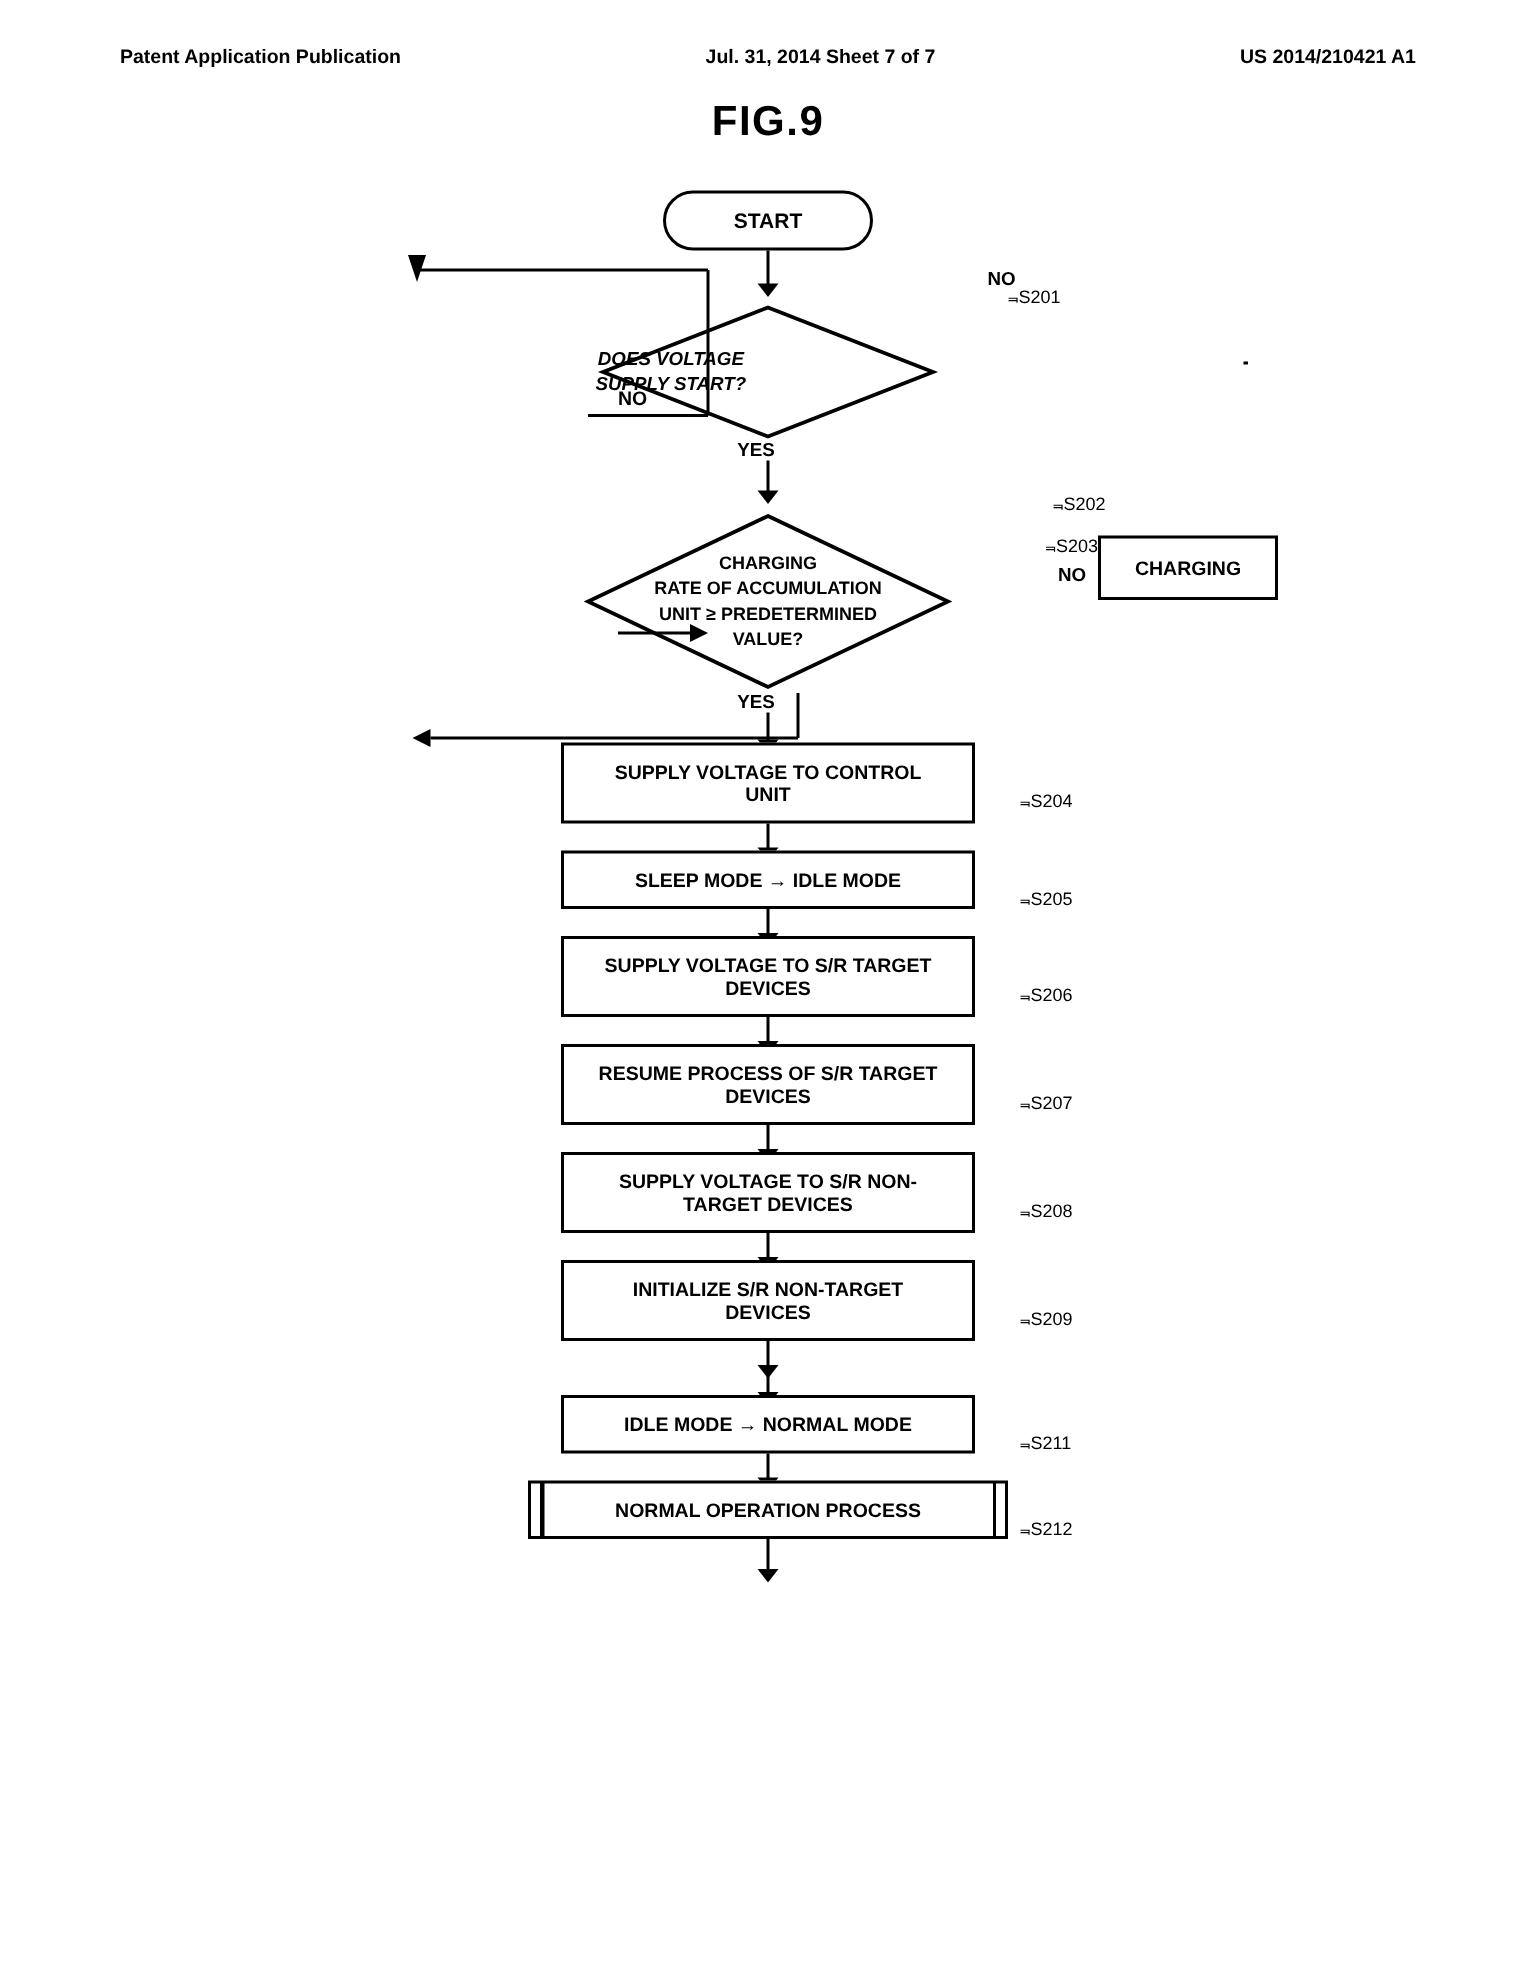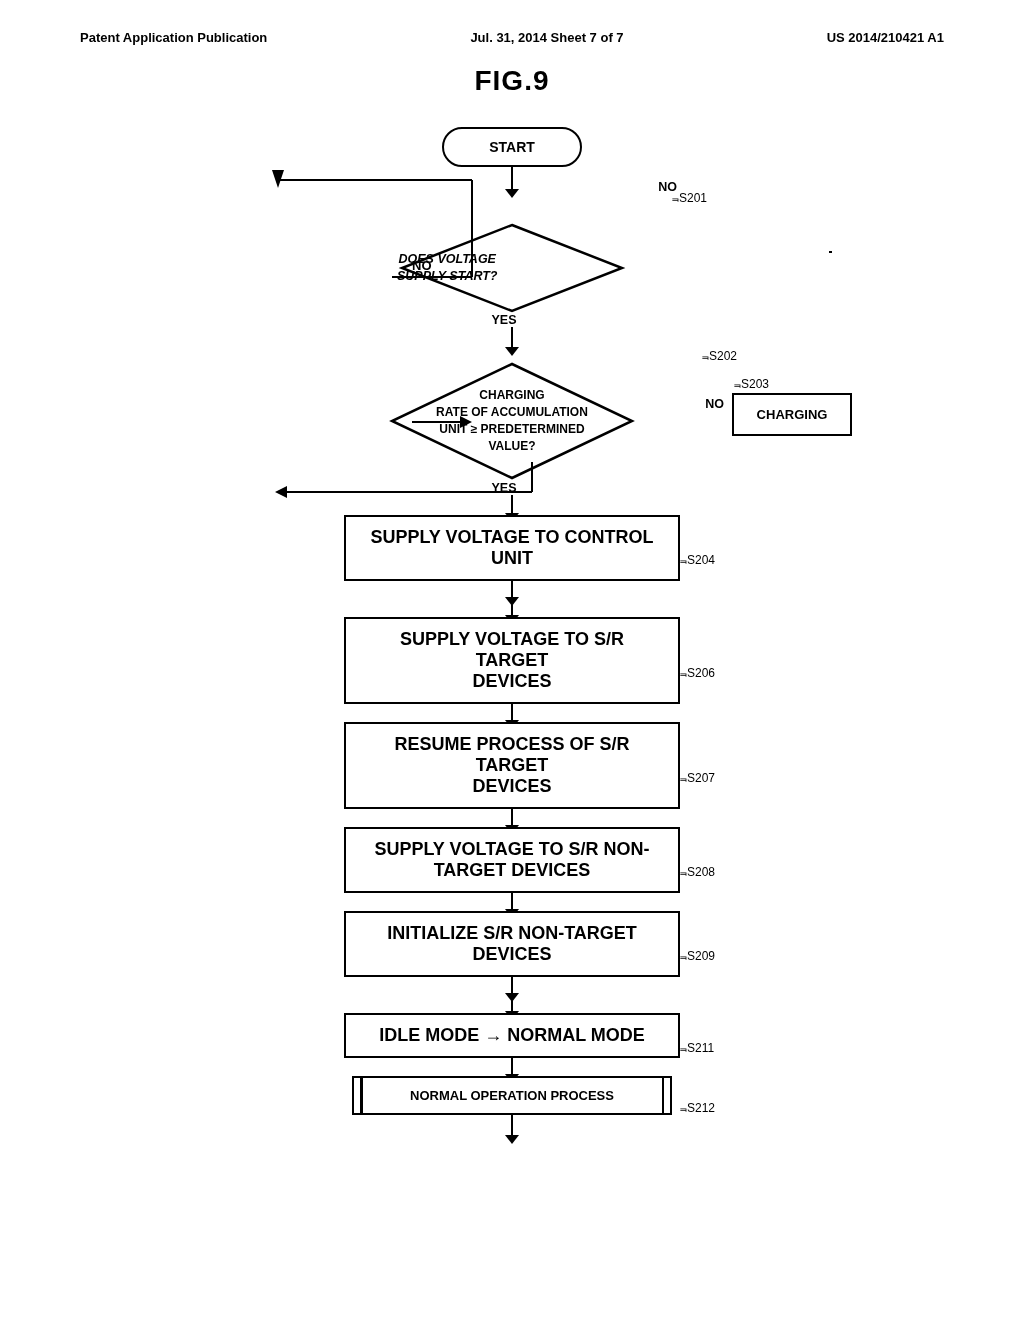--- a/index.html
+++ b/index.html
@@ -144,7 +144,7 @@
 
     <div style="position:relative; display:flex; align-items:center; justify-content:center; width:700px;">
 
-      <div style="display:flex; flex-direction:column; align-items:center;gap:20px;">
+      <div style="display:flex; flex-direction:column; align-items:center;">
 
         <div style="font-size:12px; align-self:flex-end; margin-right:0; margin-bottom:-2px; position:relative; left:80px; top:0;">
           <span style="font-size:12px;">⫬S201</span>

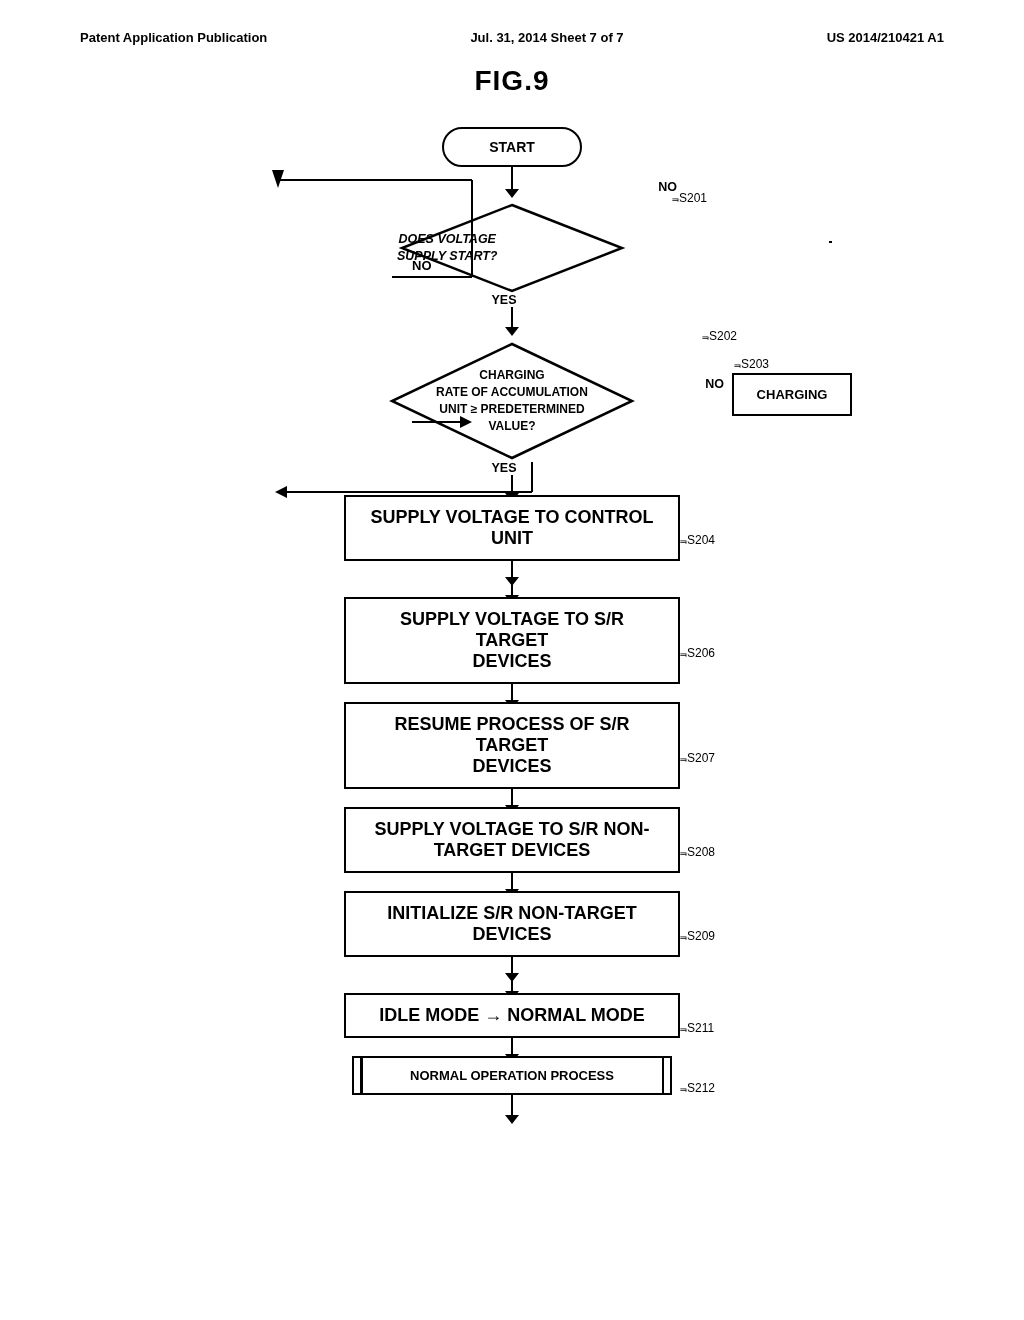--- a/index.html
+++ b/index.html
@@ -207,7 +207,7 @@
         <span style="font-size:12.5px; font-weight:bold;">NO</span>
       </div>
 
-      <div style="position:absolute; right:10px; top:28px; display:flex; flex-direction:column; align-items:flex-start;">
+      <div style="position:absolute; right:10px; top:28px; display:flex; flex-direction:row; align-items:flex-start;">
         <div style="display:flex; align-items:center; margin-bottom:2px;">
           <div style="font-size:12px; margin-left:2px;">⫬S203</div>
         </div>

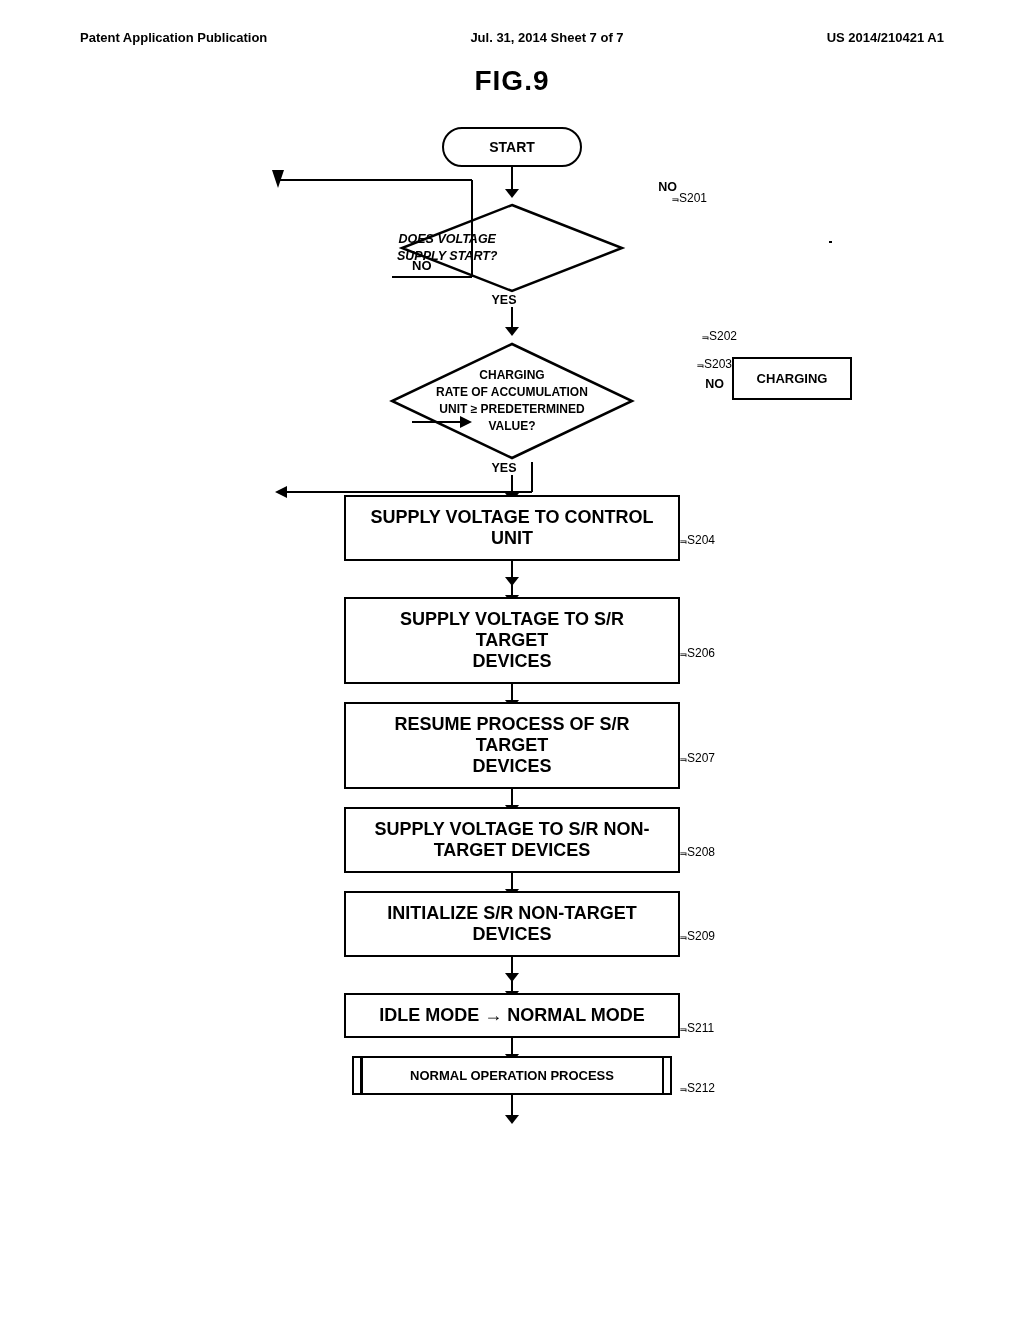--- a/index.html
+++ b/index.html
@@ -54,10 +54,10 @@
       border: 2.5px solid #000;
       padding: 10px 16px;
       text-align: center;
-      font-size: 18px;
+      font-size: 13px;
       font-weight: bold;
       background: #fff;
-      width: 336px;
+      width: 276px;
     }
     .shape-rect-double {
       border: 2.5px solid #000;

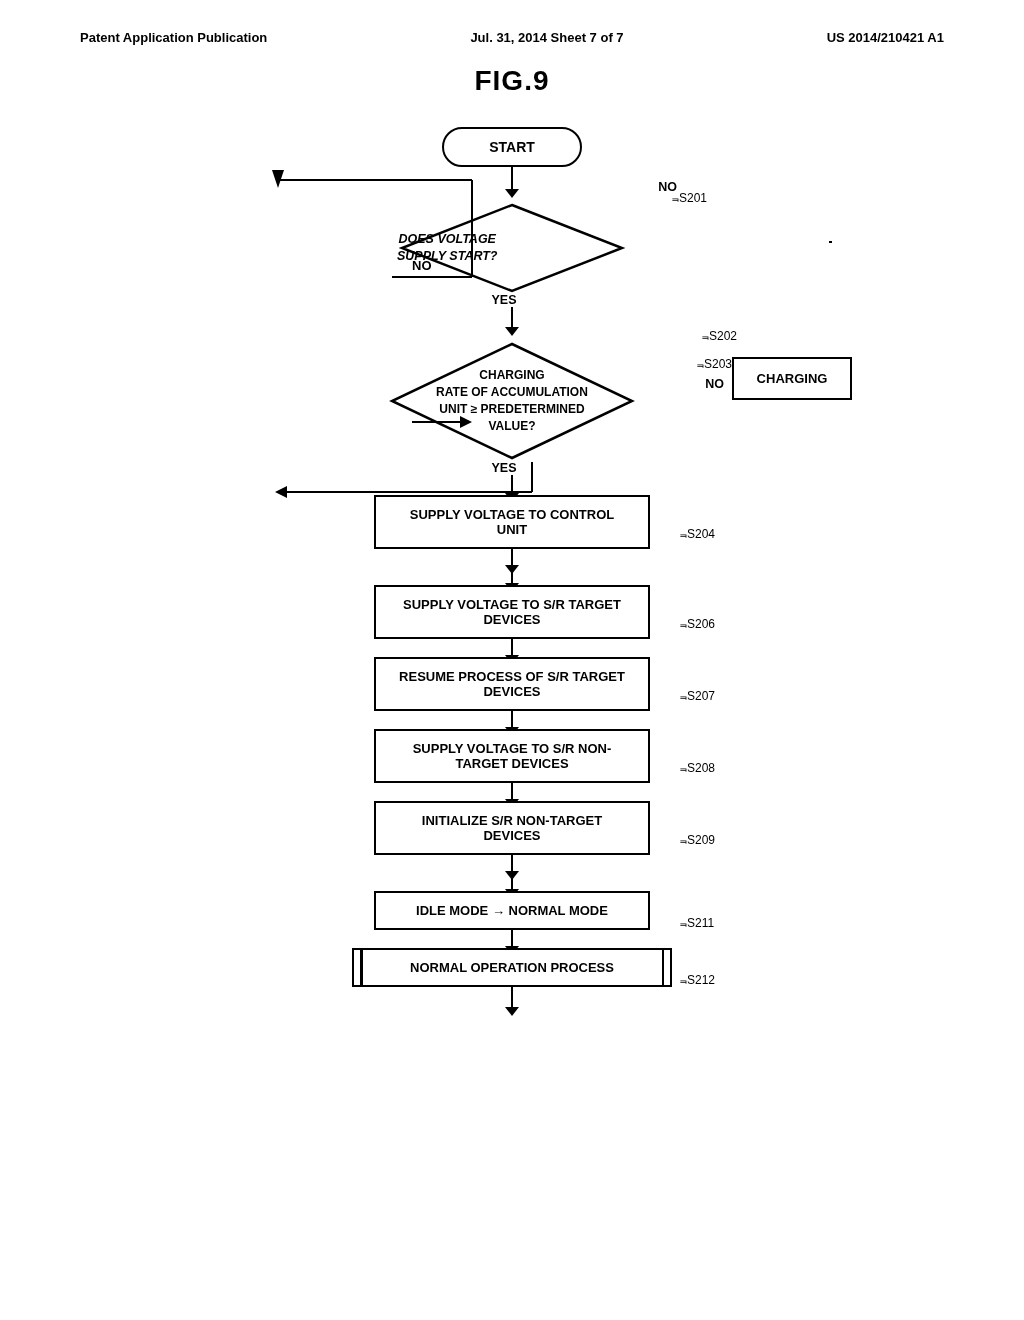--- a/index.html
+++ b/index.html
@@ -238,6 +238,10 @@
         <div class="arrow-down" style="height:18px;"></div>
       </div>
 
+    <div class="step-row">
+      <div class="shape-rect">SLEEP MODE → IDLE MODE</div>
+      <div class="step-label">⫬S205</div>
+    </div>
     <div style="display:flex;flex-direction:column;align-items:center;">
         <div class="arrow-down" style="height:18px;"></div>
       </div>

